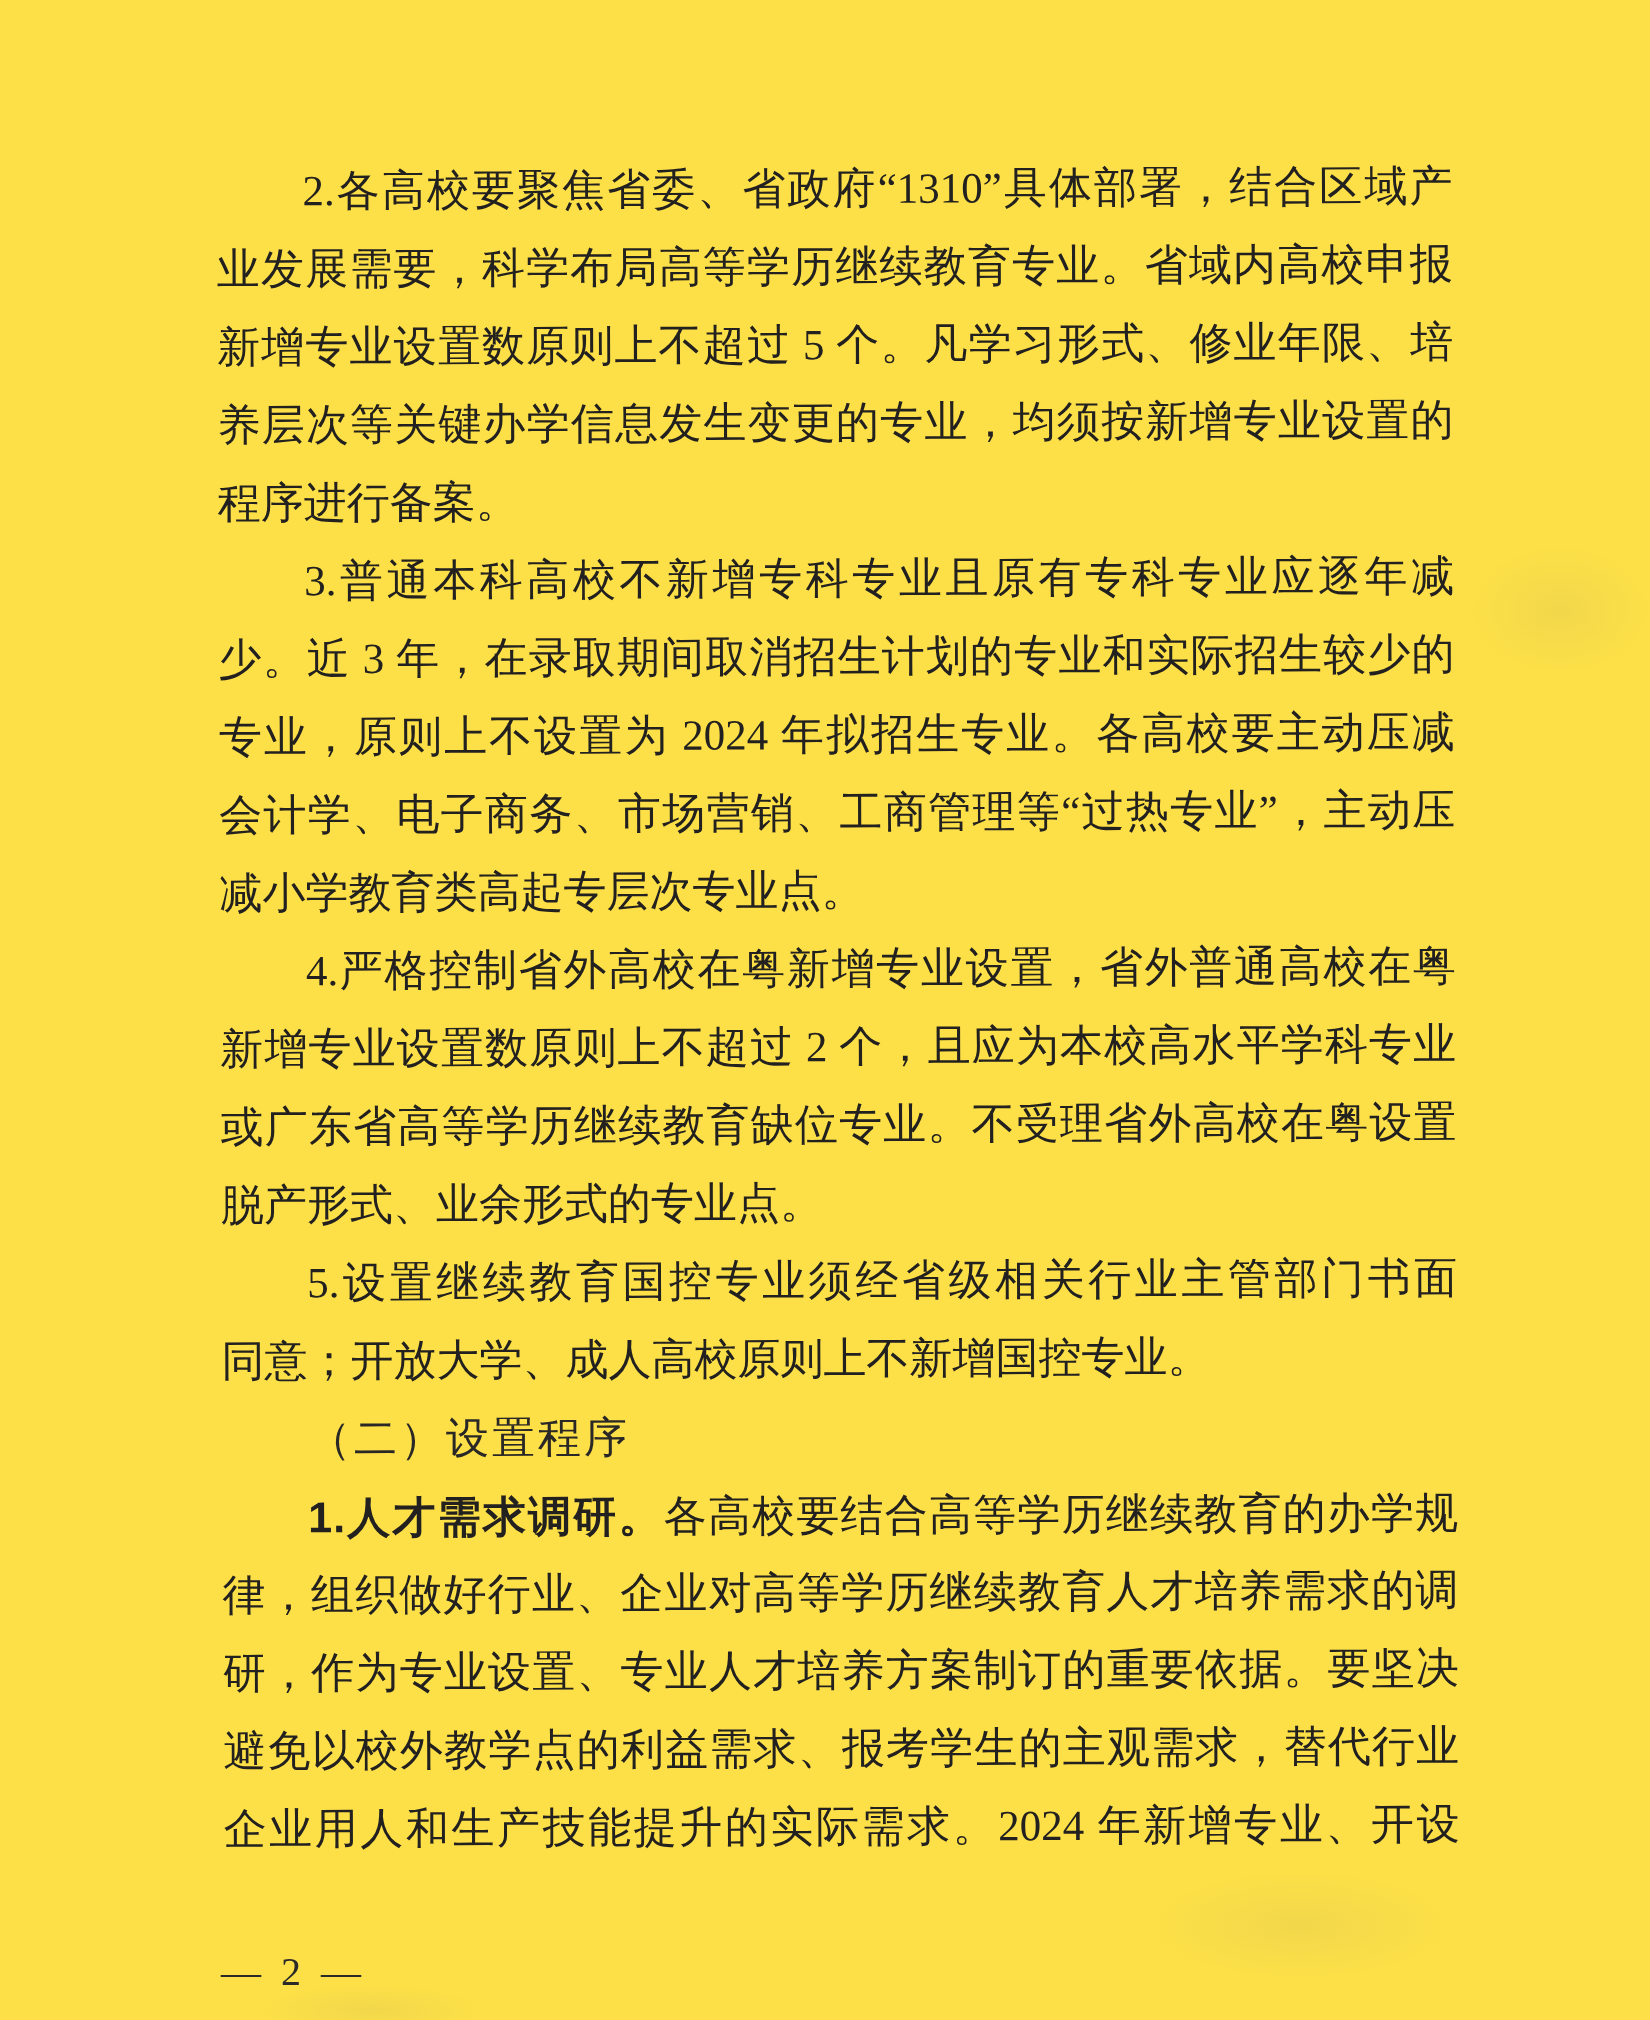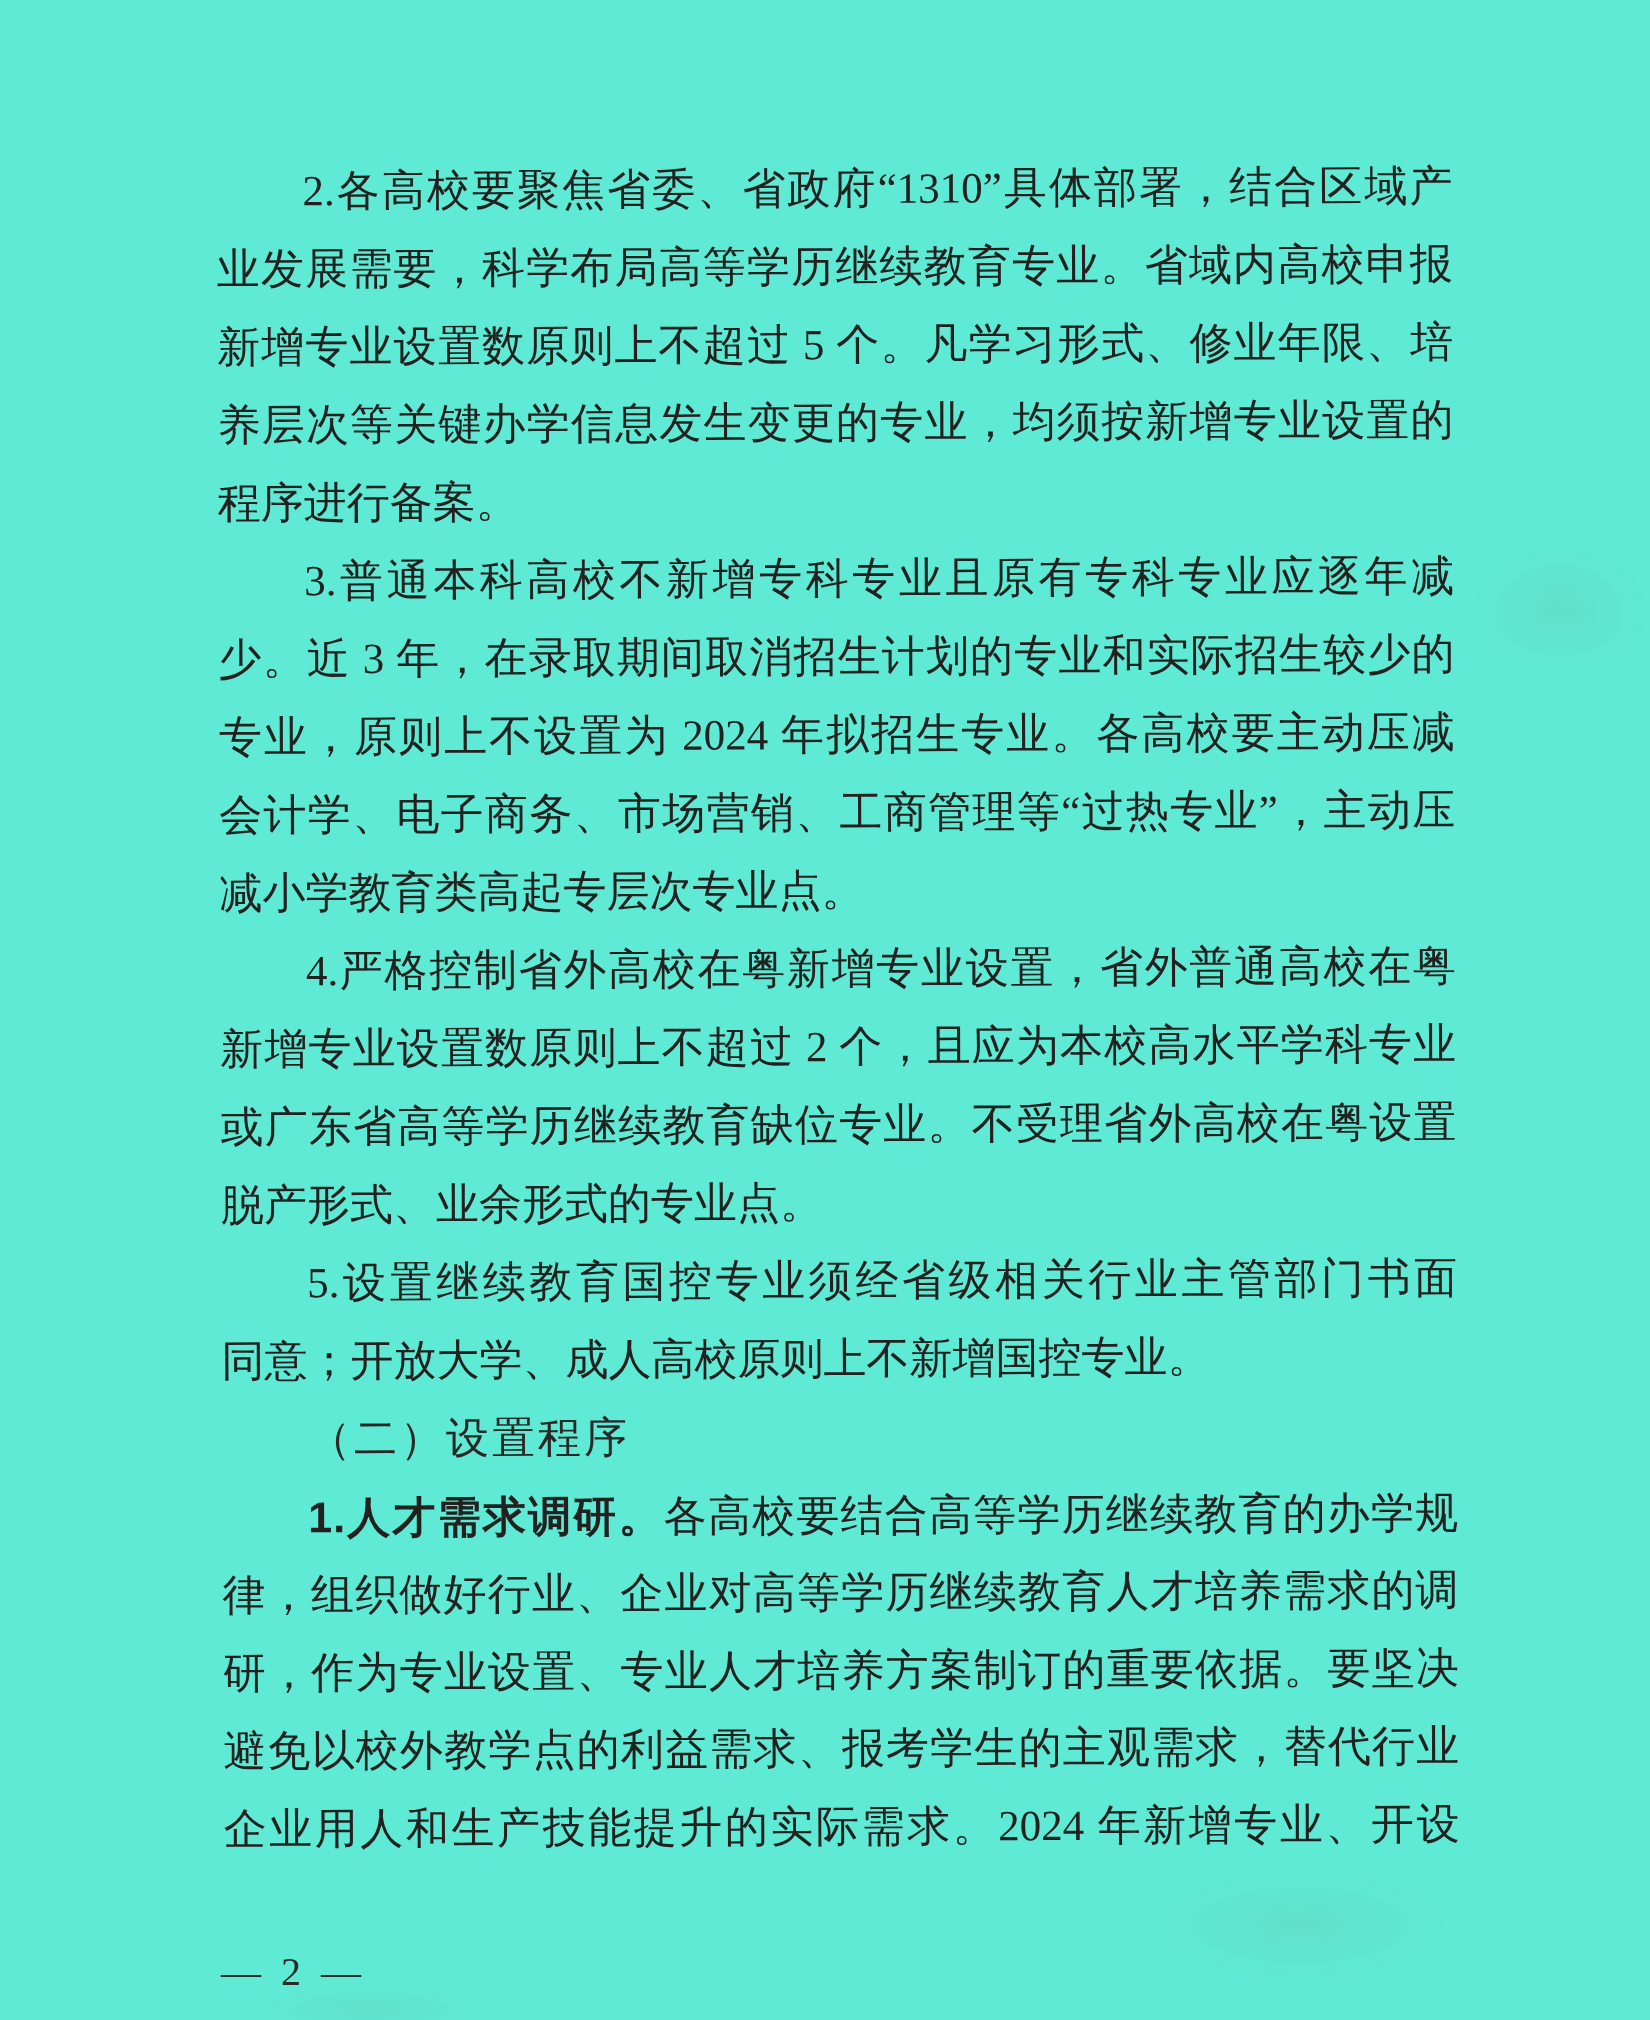--- a/index.html
+++ b/index.html
@@ -11,7 +11,7 @@
     position: relative;
     width: 1650px;
     height: 2020px;
-    background: #5eead4;
+    background: #fde047;
     overflow: hidden;
     color: #211f1d;
   }

